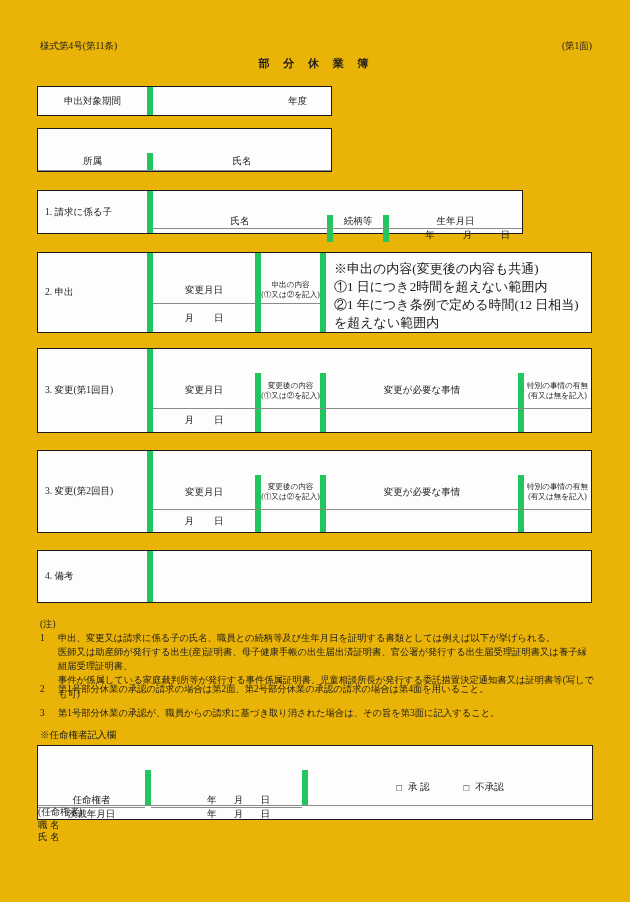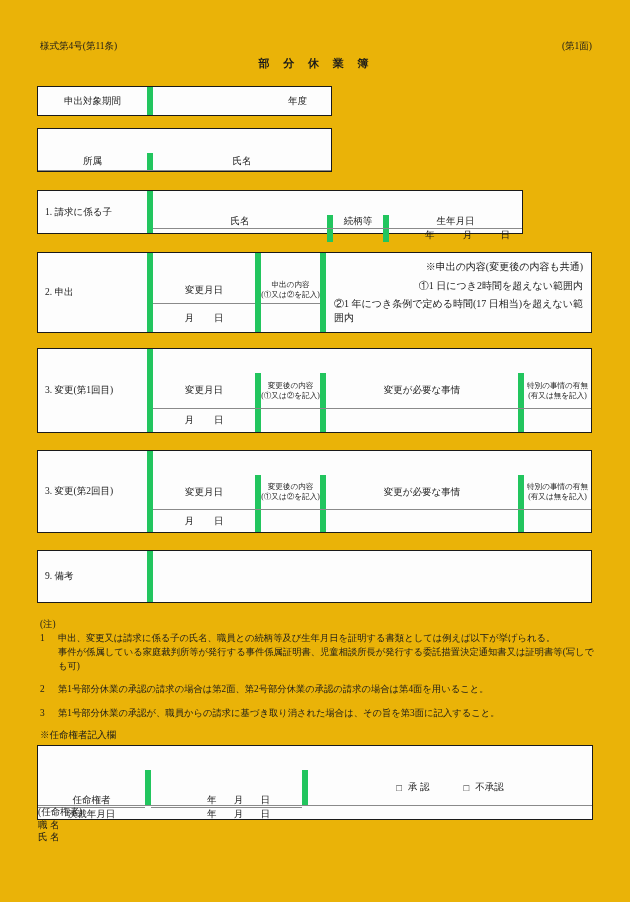--- a/index.html
+++ b/index.html
@@ -89,7 +89,7 @@
       </div>
       <div class="fill"></div>
     </div>
-    <div class="col" style="flex:1; padding:7px 8px; justify-content:space-between; font-size:10px;align-items:flex-end;">
+    <div class="col" style="flex:1; padding:7px 8px; justify-content:space-between; font-size:13px;">
       <div>※申出の内容(変更後の内容も共通)</div>
       <div>①1 日につき2時間を超えない範囲内</div>
       <div>②1 年につき条例で定める時間(17 日相当)を超えない範囲内</div>

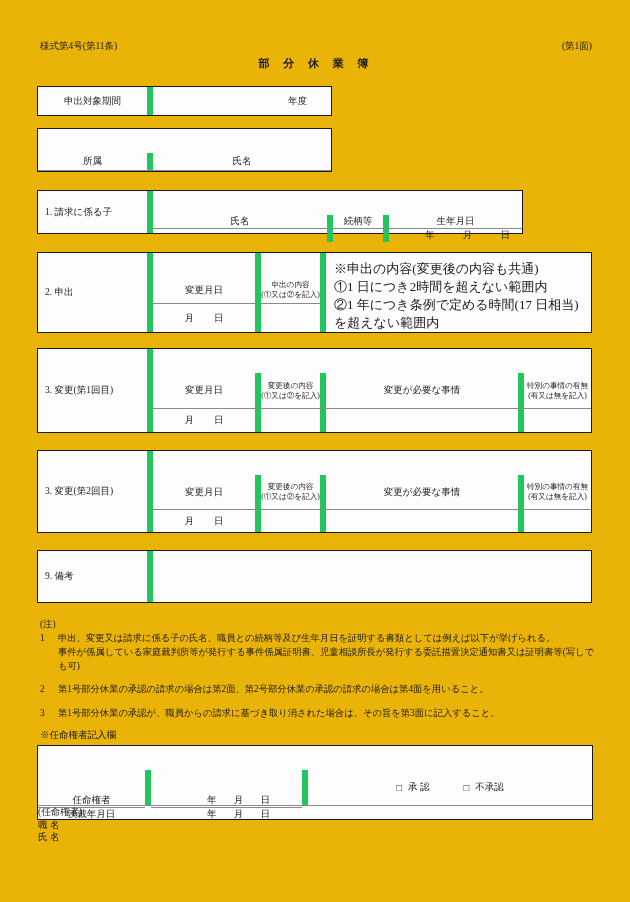--- a/index.html
+++ b/index.html
@@ -92,7 +92,7 @@
     <div class="col" style="flex:1; padding:7px 8px; justify-content:space-between; font-size:13px;">
       <div>※申出の内容(変更後の内容も共通)</div>
       <div>①1 日につき2時間を超えない範囲内</div>
-      <div>②1 年につき条例で定める時間(17 日相当)を超えない範囲内</div>
+      <div>②1 年につき条例で定める時間(12 日相当)を超えない範囲内</div>
     </div>
   </div>
 

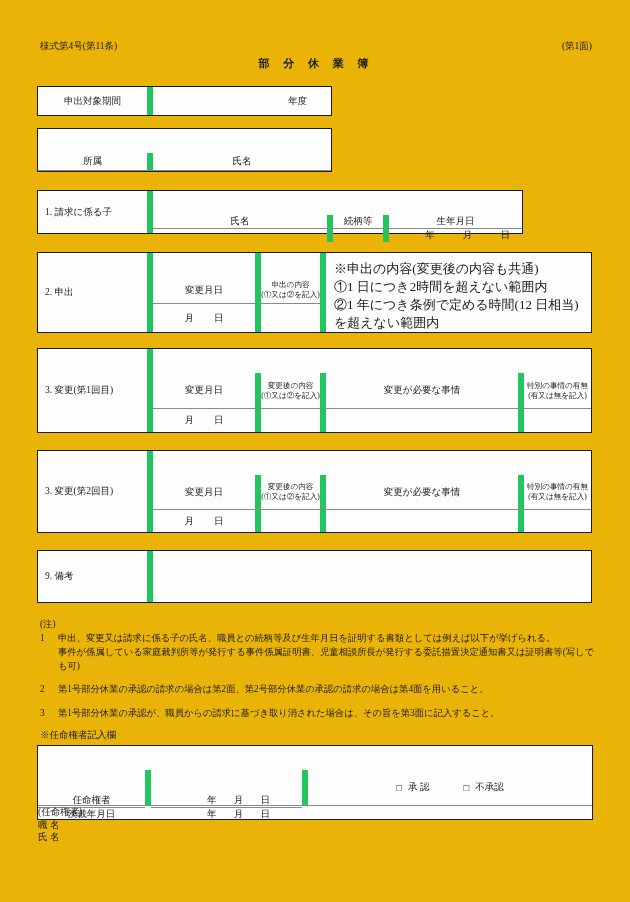--- a/index.html
+++ b/index.html
@@ -151,7 +151,7 @@
   </div>
 
   <div class="tbl" style="left:37px; top:550px; width:555px; height:53px;">
-    <div class="vl cellR" style="width:115px;">9. 備考</div>
+    <div class="vl cellR" style="width:115px;">4. 備考</div>
     <div style="flex:1;"></div>
   </div>
 

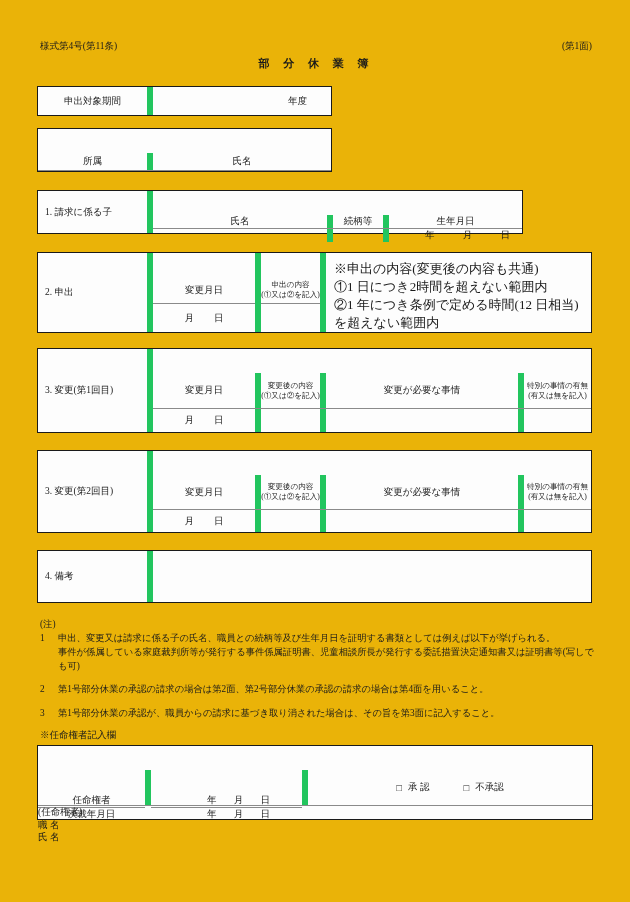--- a/index.html
+++ b/index.html
@@ -160,6 +160,7 @@
     <div class="notenum">1</div>
     <div>
       <div>申出、変更又は請求に係る子の氏名、職員との続柄等及び生年月日を証明する書類としては例えば以下が挙げられる。</div>
+      <div>医師又は助産師が発行する出生(産)証明書、母子健康手帳の出生届出済証明書、官公署が発行する出生届受理証明書又は養子縁組届受理証明書、</div>
       <div>事件が係属している家庭裁判所等が発行する事件係属証明書、児童相談所長が発行する委託措置決定通知書又は証明書等(写しでも可)</div>
     </div>
   </div>

